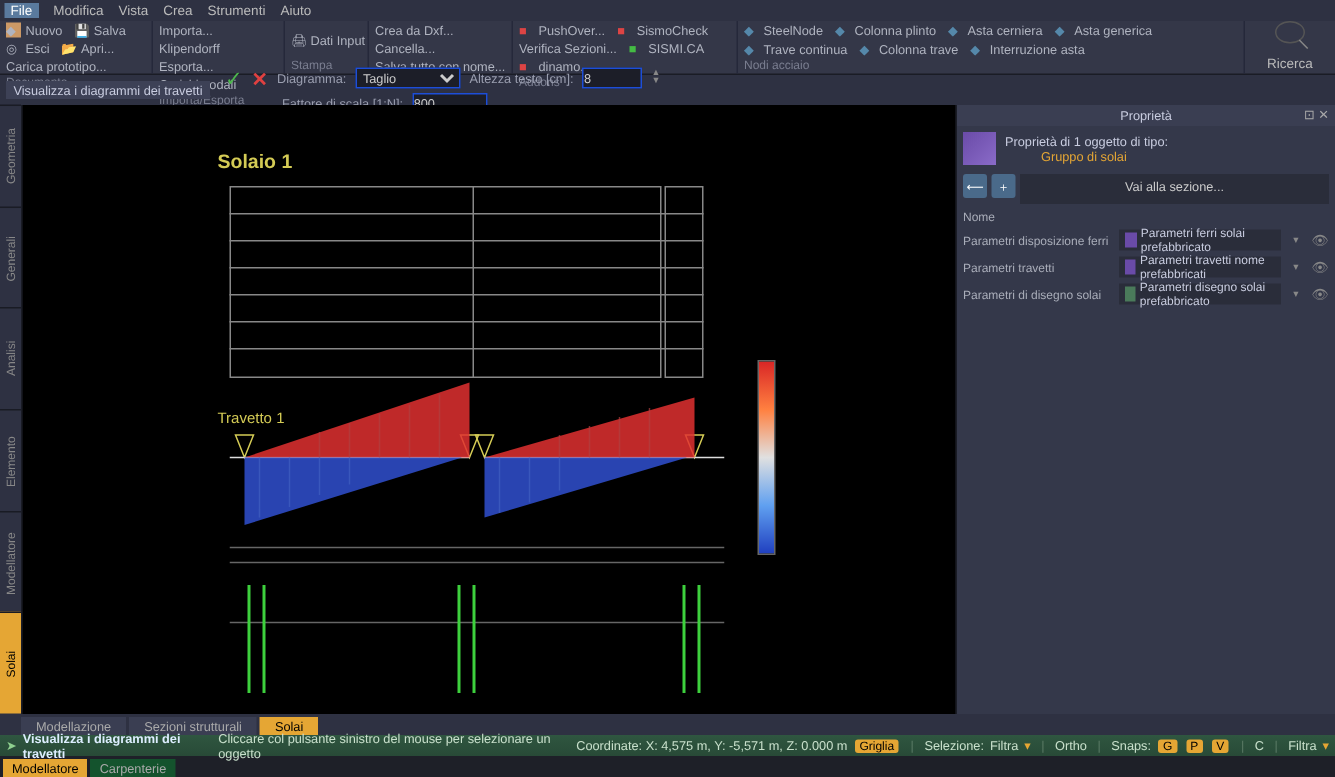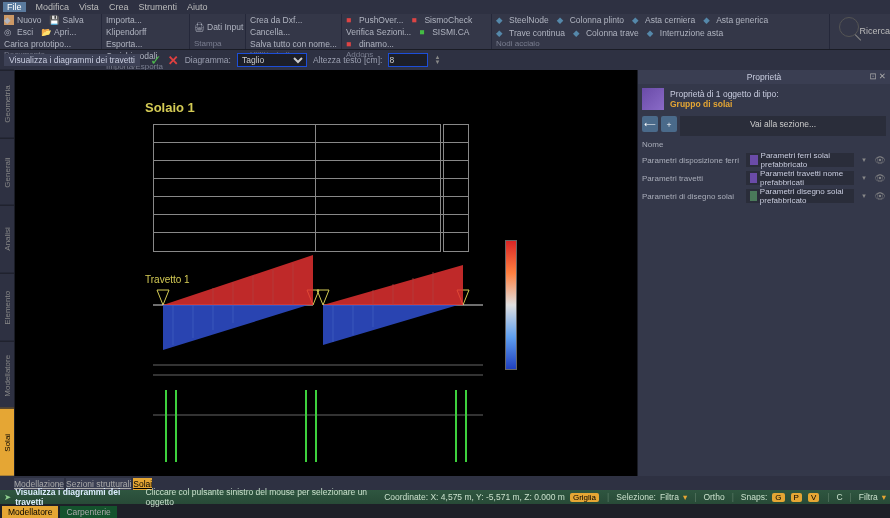--- a/index.html
+++ b/index.html
@@ -13,7 +13,7 @@
 .ribbon-btn { display: flex; align-items: center; gap: 3px; color: #b0b4c0; cursor: pointer; font-size: 8.5px; white-space: nowrap; }
 .ribbon-btn .ic { width: 10px; height: 10px; display: inline-block; }
 .ribbon-label { text-align: left; font-size: 8px; color: #7a7e90; padding-top: 1px; }
-.ribbon-search { width: 60px; display: flex; flex-direction: row; align-items: center; justify-content: flex-end; padding-bottom: 2px; }
+.ribbon-search { width: 60px; display: flex; flex-direction: column; align-items: center; justify-content: flex-end; padding-bottom: 2px; }
 .search-icon { width: 20px; height: 20px; border: 1px solid #555; border-radius: 50%; position: relative; margin-bottom: 8px; }
 .search-icon::after { content:""; position:absolute; width:8px; height:1px; background:#888; bottom:-2px; right:-4px; transform:rotate(45deg); }
 .sub-toolbar { background: #2e3142; height: 20px; display: flex; align-items: center; font-size: 9px; padding: 0 4px; gap: 6px; }

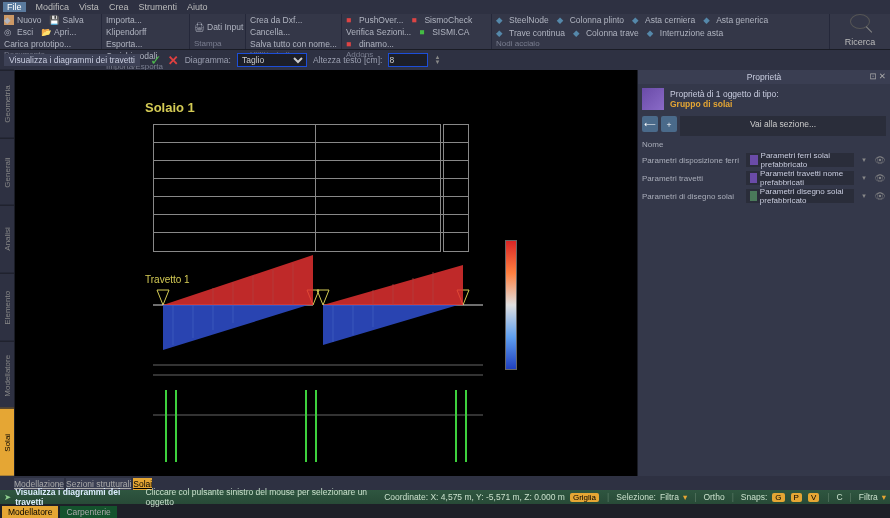--- a/index.html
+++ b/index.html
@@ -219,6 +219,10 @@
           <span>▼</span>
         </span>
     </div>
+    <div style="display:flex;gap:6px;align-items:center;padding-left:38px">
+      <span class="lbl">Fattore di scala [1:N]:</span>
+      <input style="width: 50px;" value="800">
+    </div>
   </div>
 </div>
 

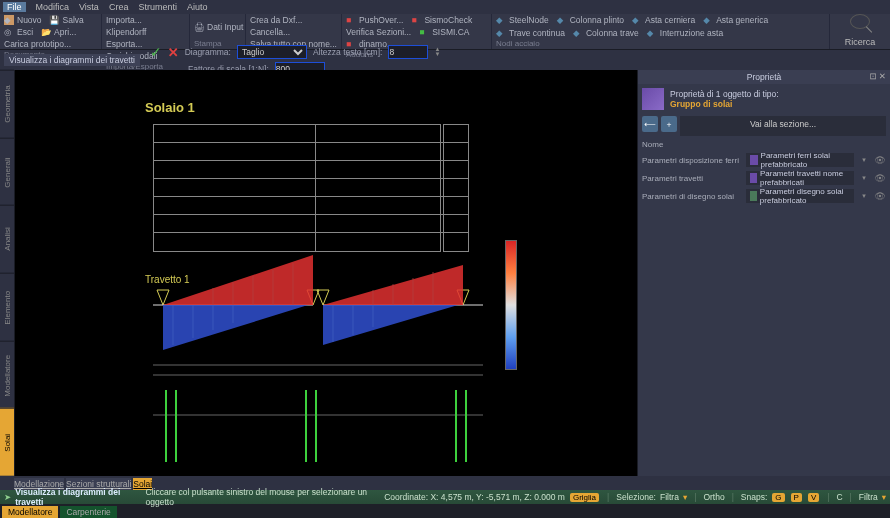--- a/index.html
+++ b/index.html
@@ -32,7 +32,7 @@
 .rp-header { display: flex; padding: 4px; gap: 6px; align-items: center; }
 .rp-header .diamond { width: 22px; height: 22px; background: linear-gradient(135deg,#6a4ba8,#8a6bc8); transform: rotate(0deg); }
 .rp-header .txt { font-size: 8.5px; color: #c9cde0; line-height: 1.2; }
-.rp-header .txt .gr { color: #e5a634; font-weight: bold; }
+.rp-header .txt .gr { color: #e5a634; font-weight: normal; margin-left: 24px; }
 .rp-navrow { display:flex; gap:3px; padding: 2px 4px; }
 .rp-navrow .navbtn { background:#4a6a8a; width:16px; height:16px; display:flex; align-items:center; justify-content:center; font-size:8px; color:#fff; cursor:pointer; border-radius: 2px; }
 .rp-navrow .sectbtn { flex:1; background:#2a2d3a; text-align:center; font-size:8.5px; color:#ccc; height:20px; line-height:16px; cursor:pointer; }

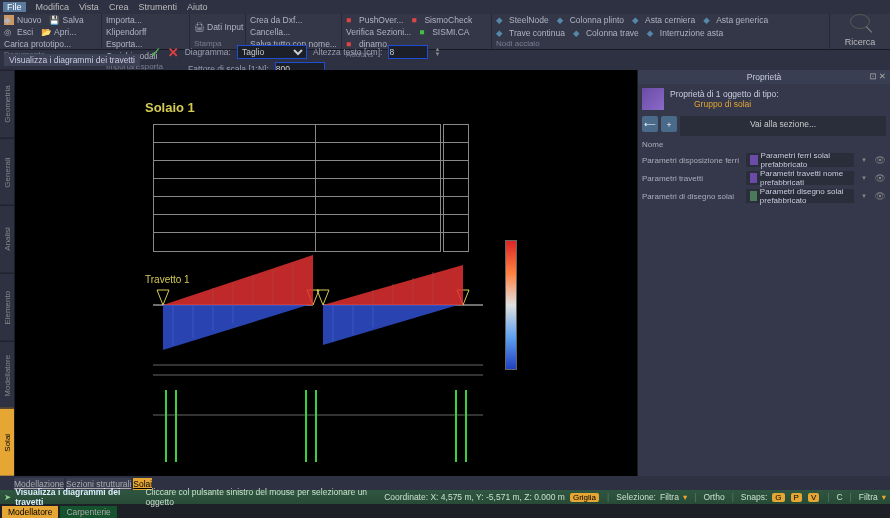--- a/index.html
+++ b/index.html
@@ -45,7 +45,7 @@
 .rp-row .arr { width:12px; text-align:center; color:#888; font-size:7px; }
 .rp-row .view { width:12px; text-align:center; color:#888; font-size:9px; }
 .bottom-tabs { height: 14px; background: #2e3142; display: flex; align-items: flex-end; font-size: 8.5px; padding-left: 14px; }
-.bottom-tabs .bt { background: #3a3e52; padding: 1px 0; margin-right: 2px; color: #aaa; cursor: pointer; text-decoration: underline; }
+.bottom-tabs .bt { background: #3a3e52; padding: 1px 10px; margin-right: 2px; color: #aaa; cursor: pointer; }
 .bottom-tabs .bt.active { background: #e5a634; color: #000; }
 .statusbar { height: 14px; background: #2a4a3a; background: linear-gradient(#2f5640,#284a37); color: #c9e0cc; font-size: 8.5px; display: flex; align-items: center; padding: 0 4px; gap: 4px; }
 .statusbar .msg { flex: 1; display:flex; gap:4px; align-items:center;}

